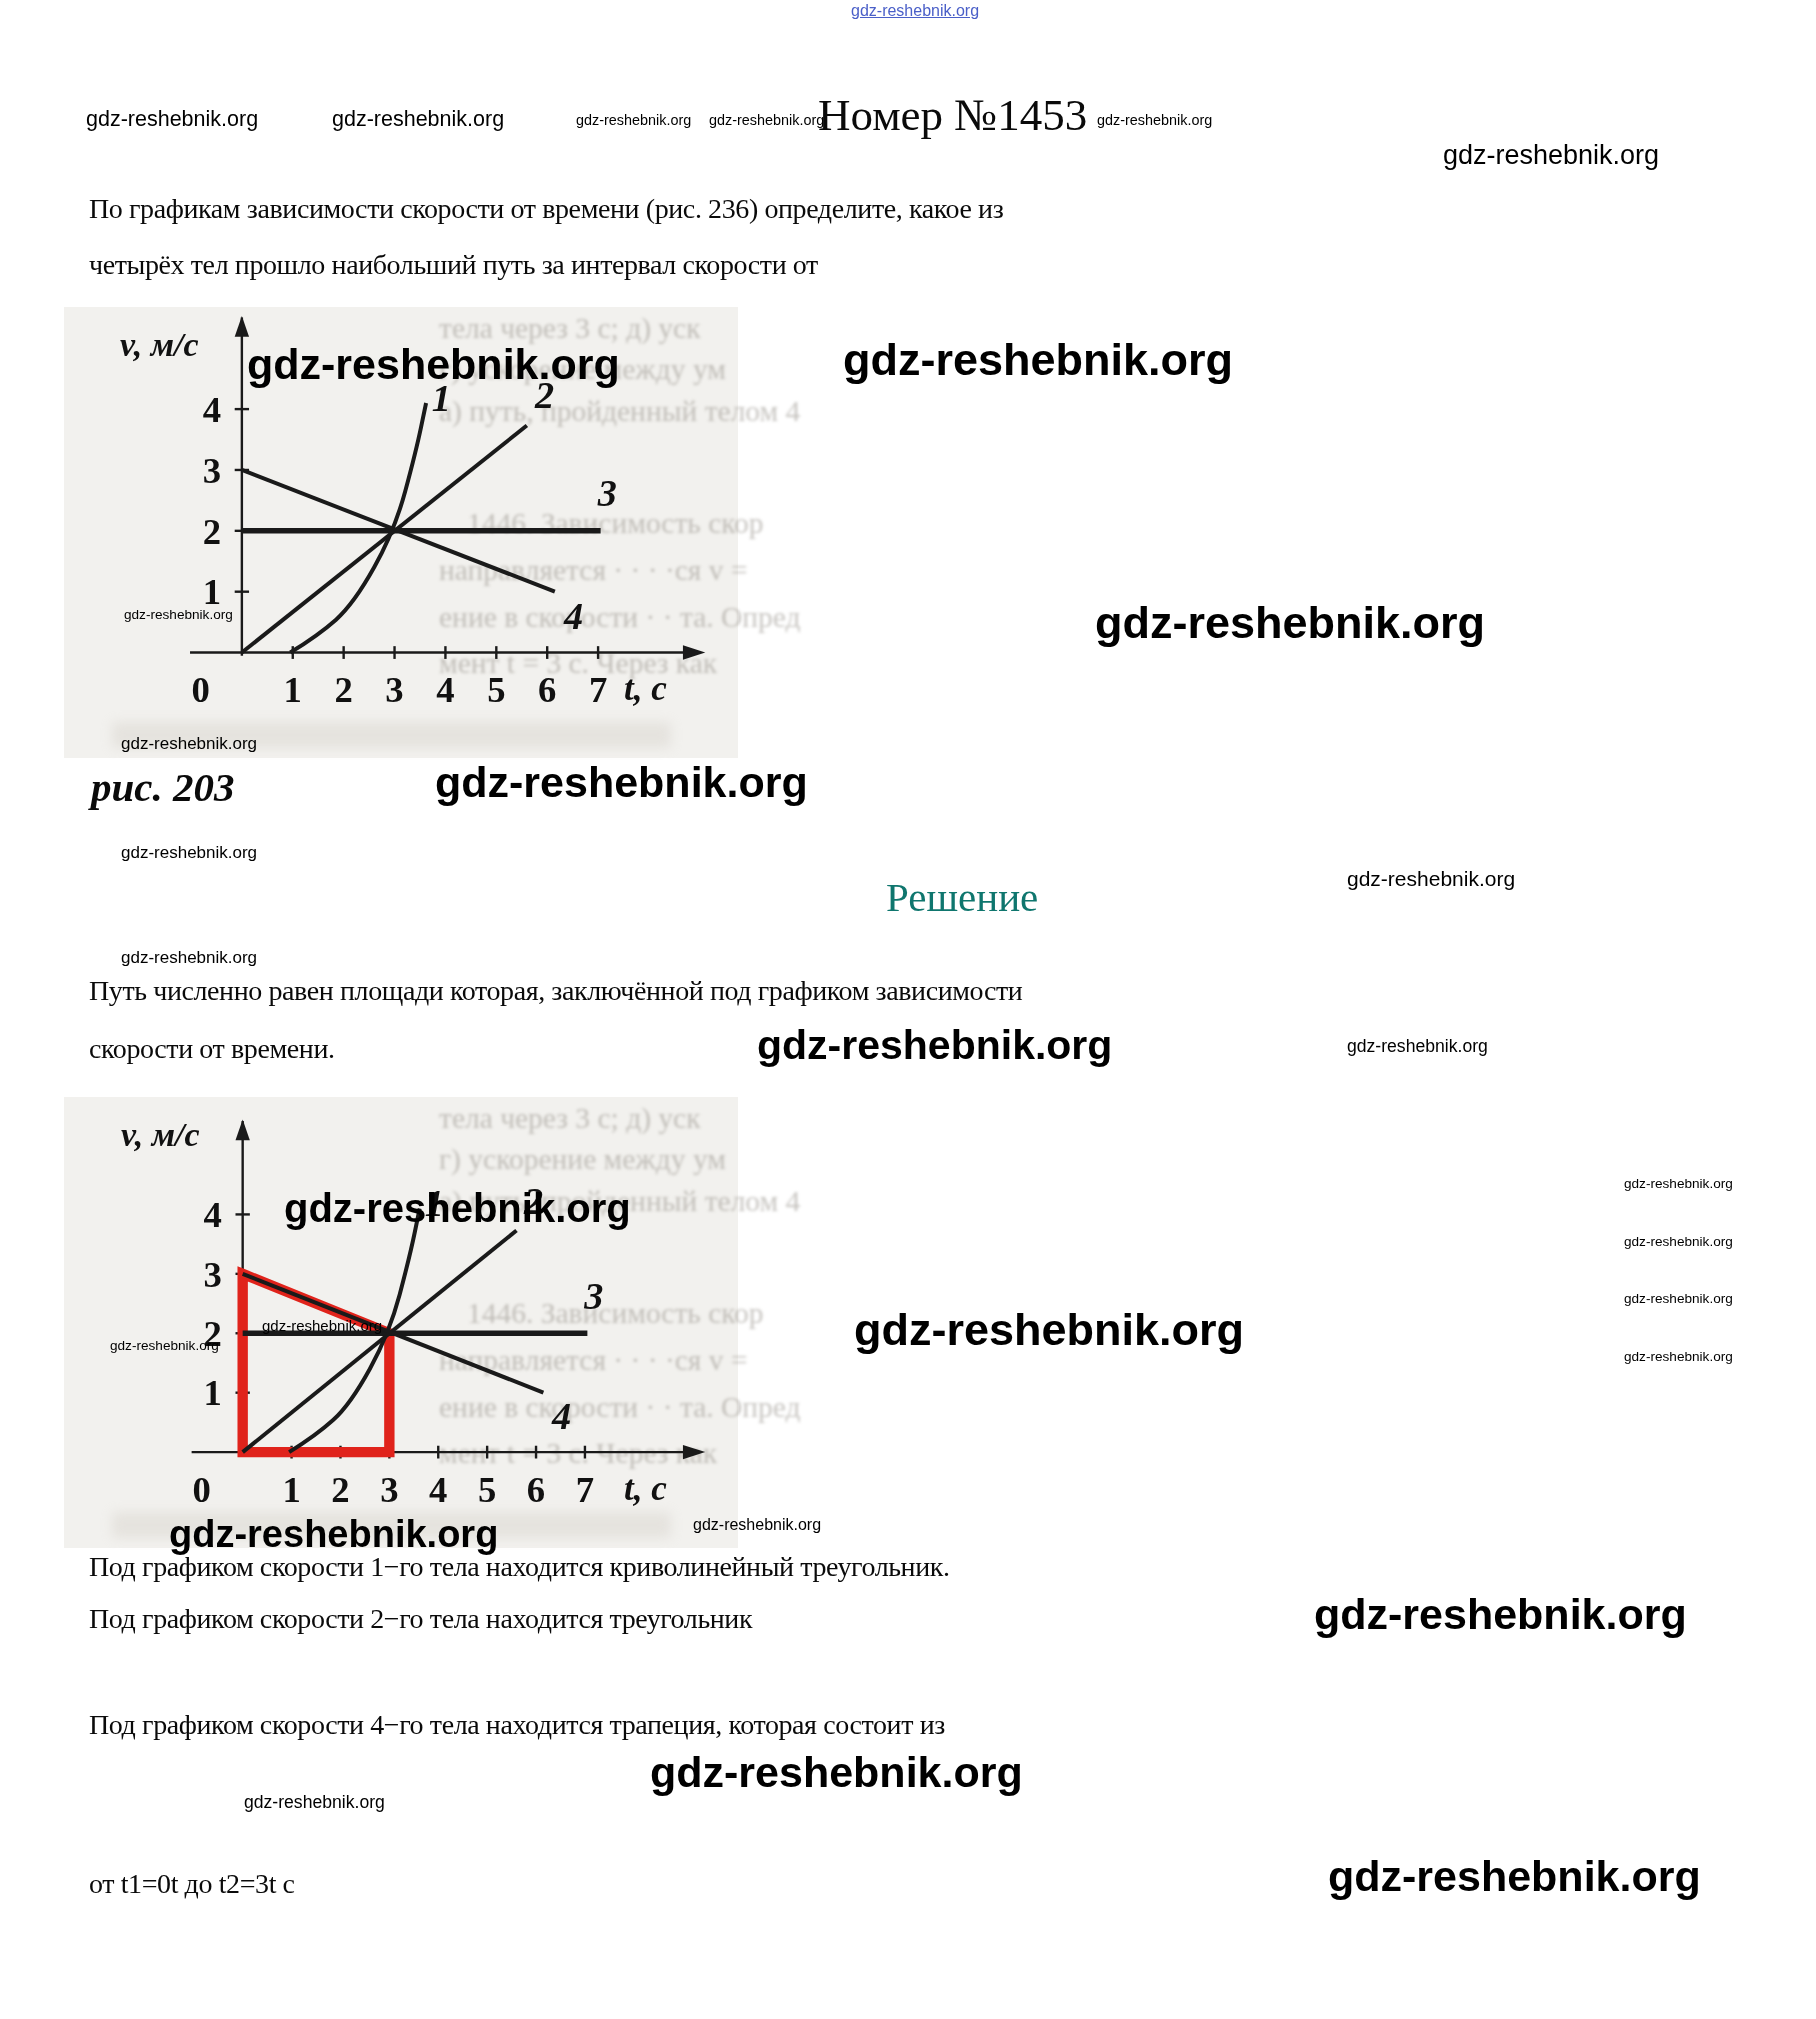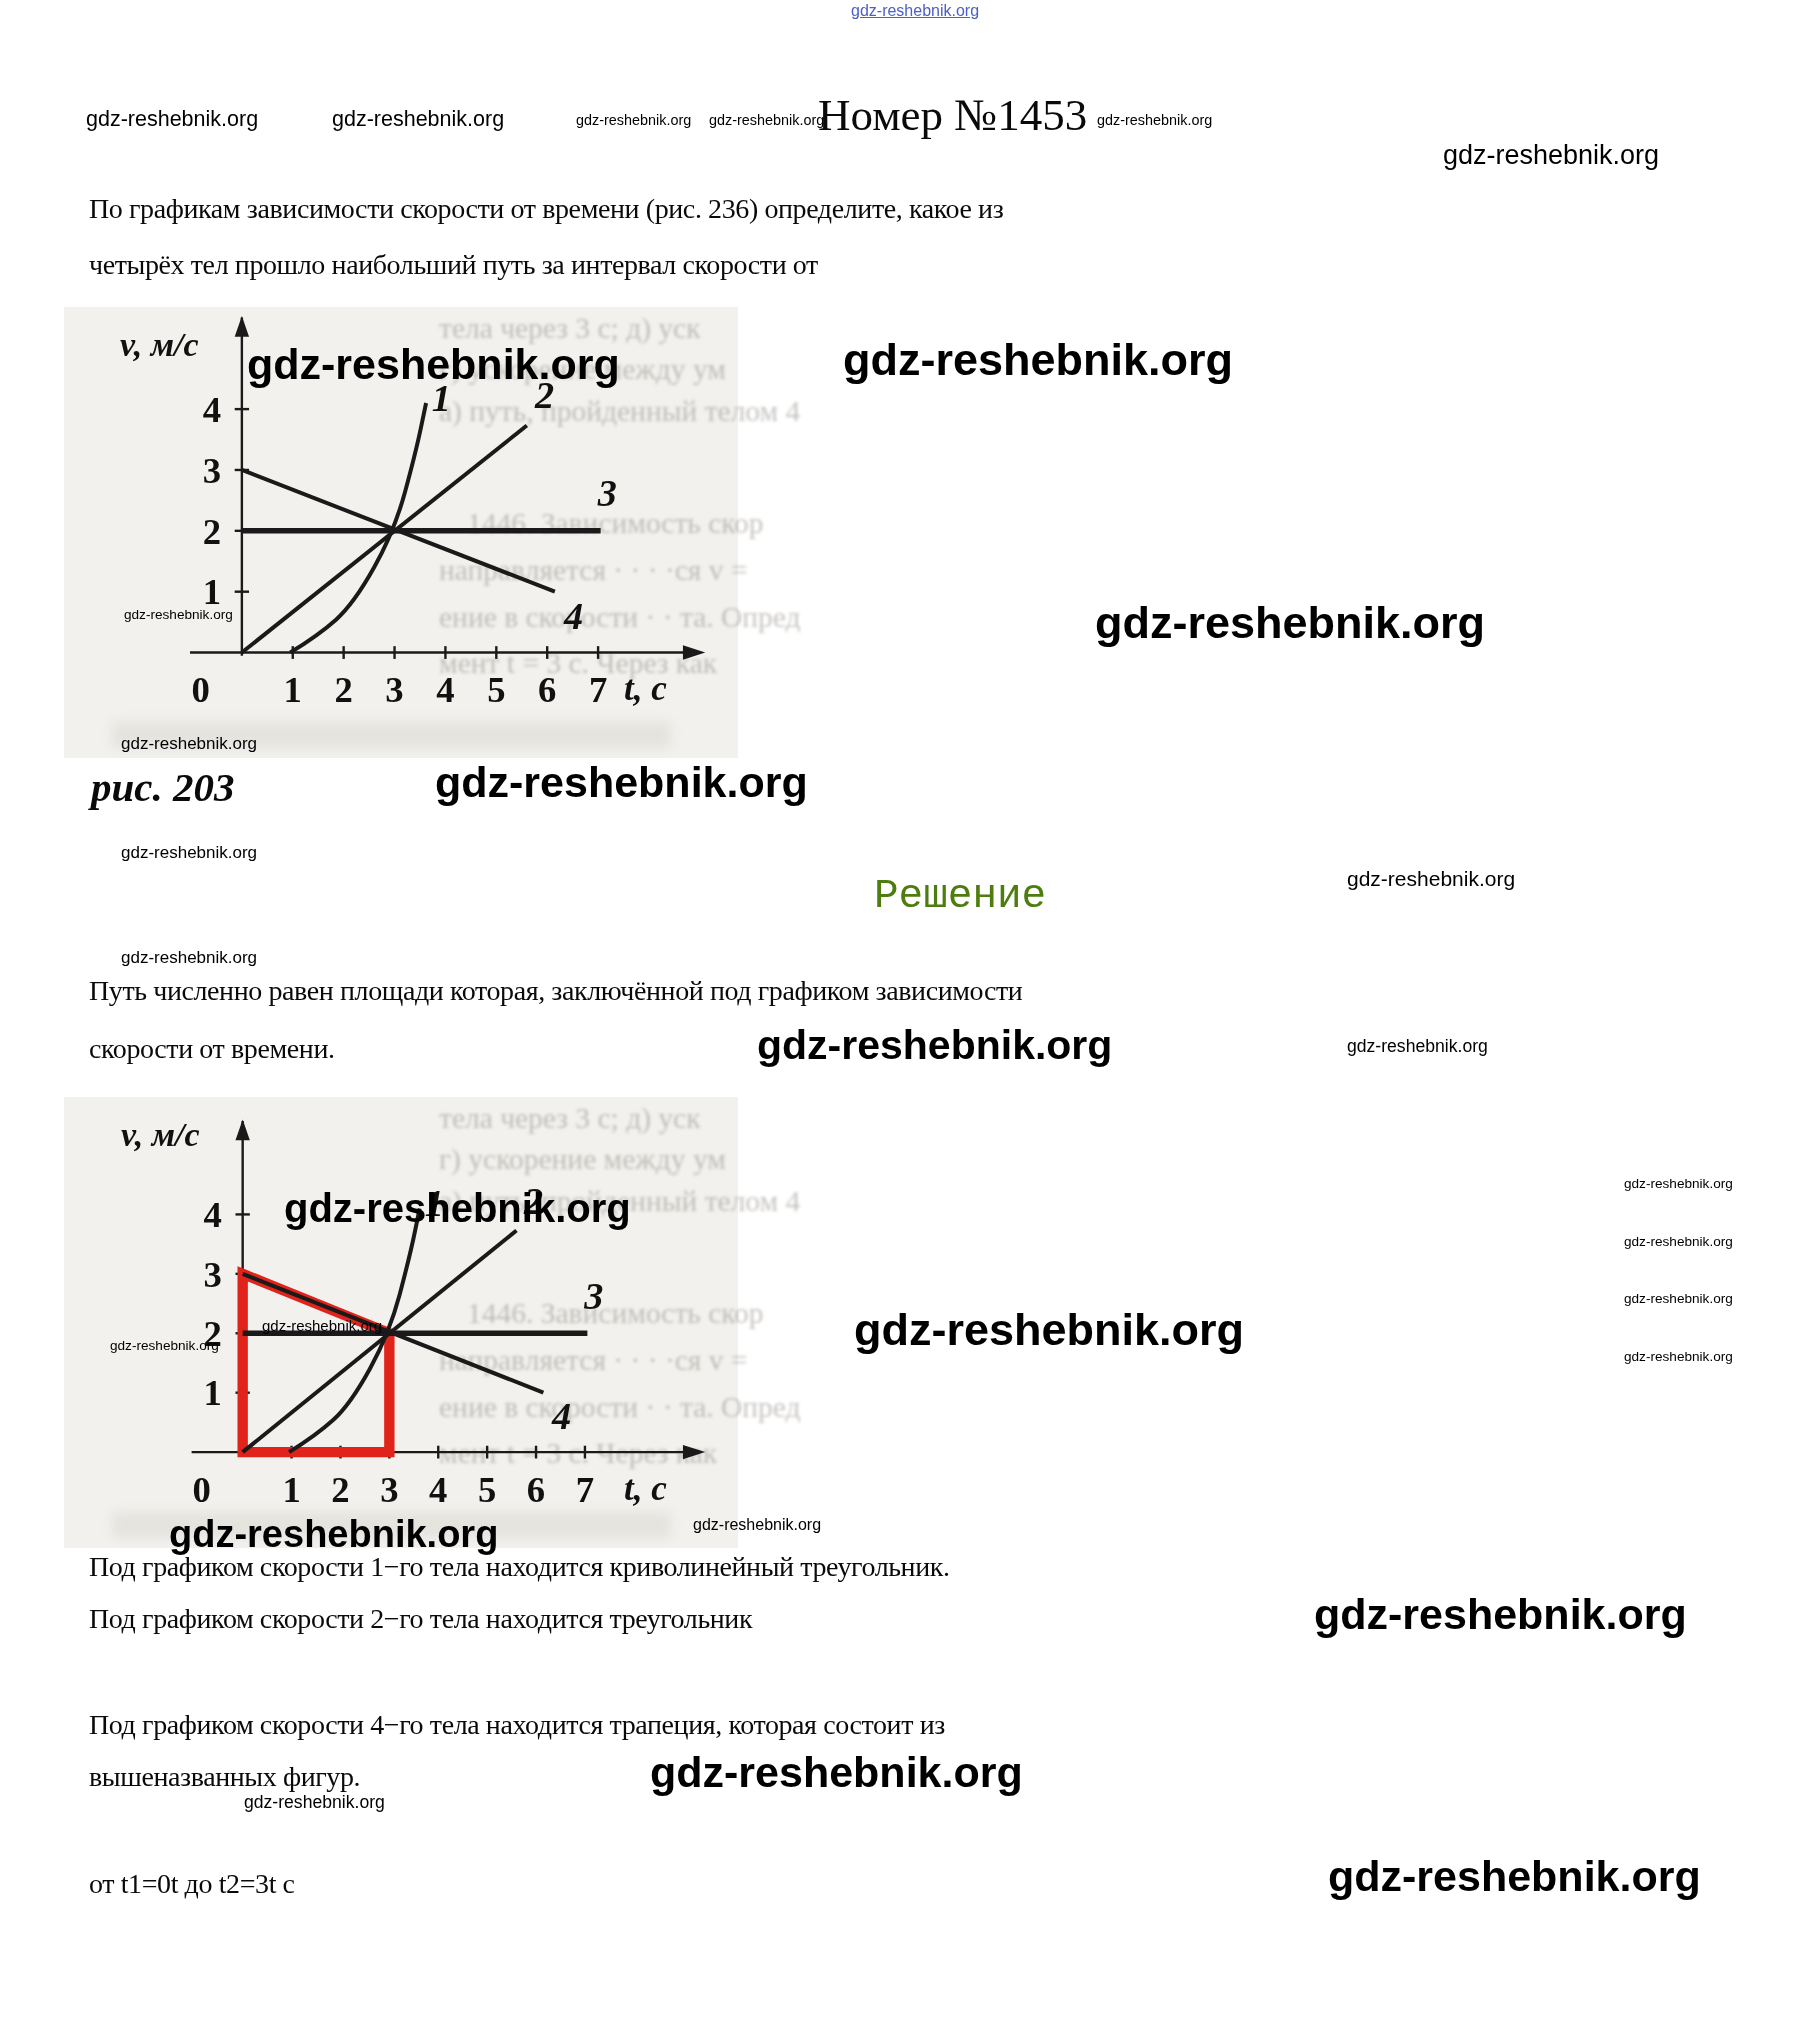--- a/index.html
+++ b/index.html
@@ -9,7 +9,7 @@
   
   .bodytext{font-family:"Liberation Serif",serif;font-size:28px;letter-spacing:-0.4px;color:#0a0a0a;}
   .title{font-family:"Liberation Serif",serif;font-size:45px;color:#0a0a0a;}
-  .heading{font-family:Liberation Mono, monospace;font-size:41px;color:#4d7c0f;}
+  .heading{font-family:Liberation Serif, serif;font-size:41px;color:#0f766e;margin-left:12px;}
   .caption{font-family:"Liberation Serif",serif;font-size:41px;font-weight:700;font-style:italic;color:#0a0a0a;}
   
   .wm{font-family:"Liberation Sans",sans-serif;color:#000;}

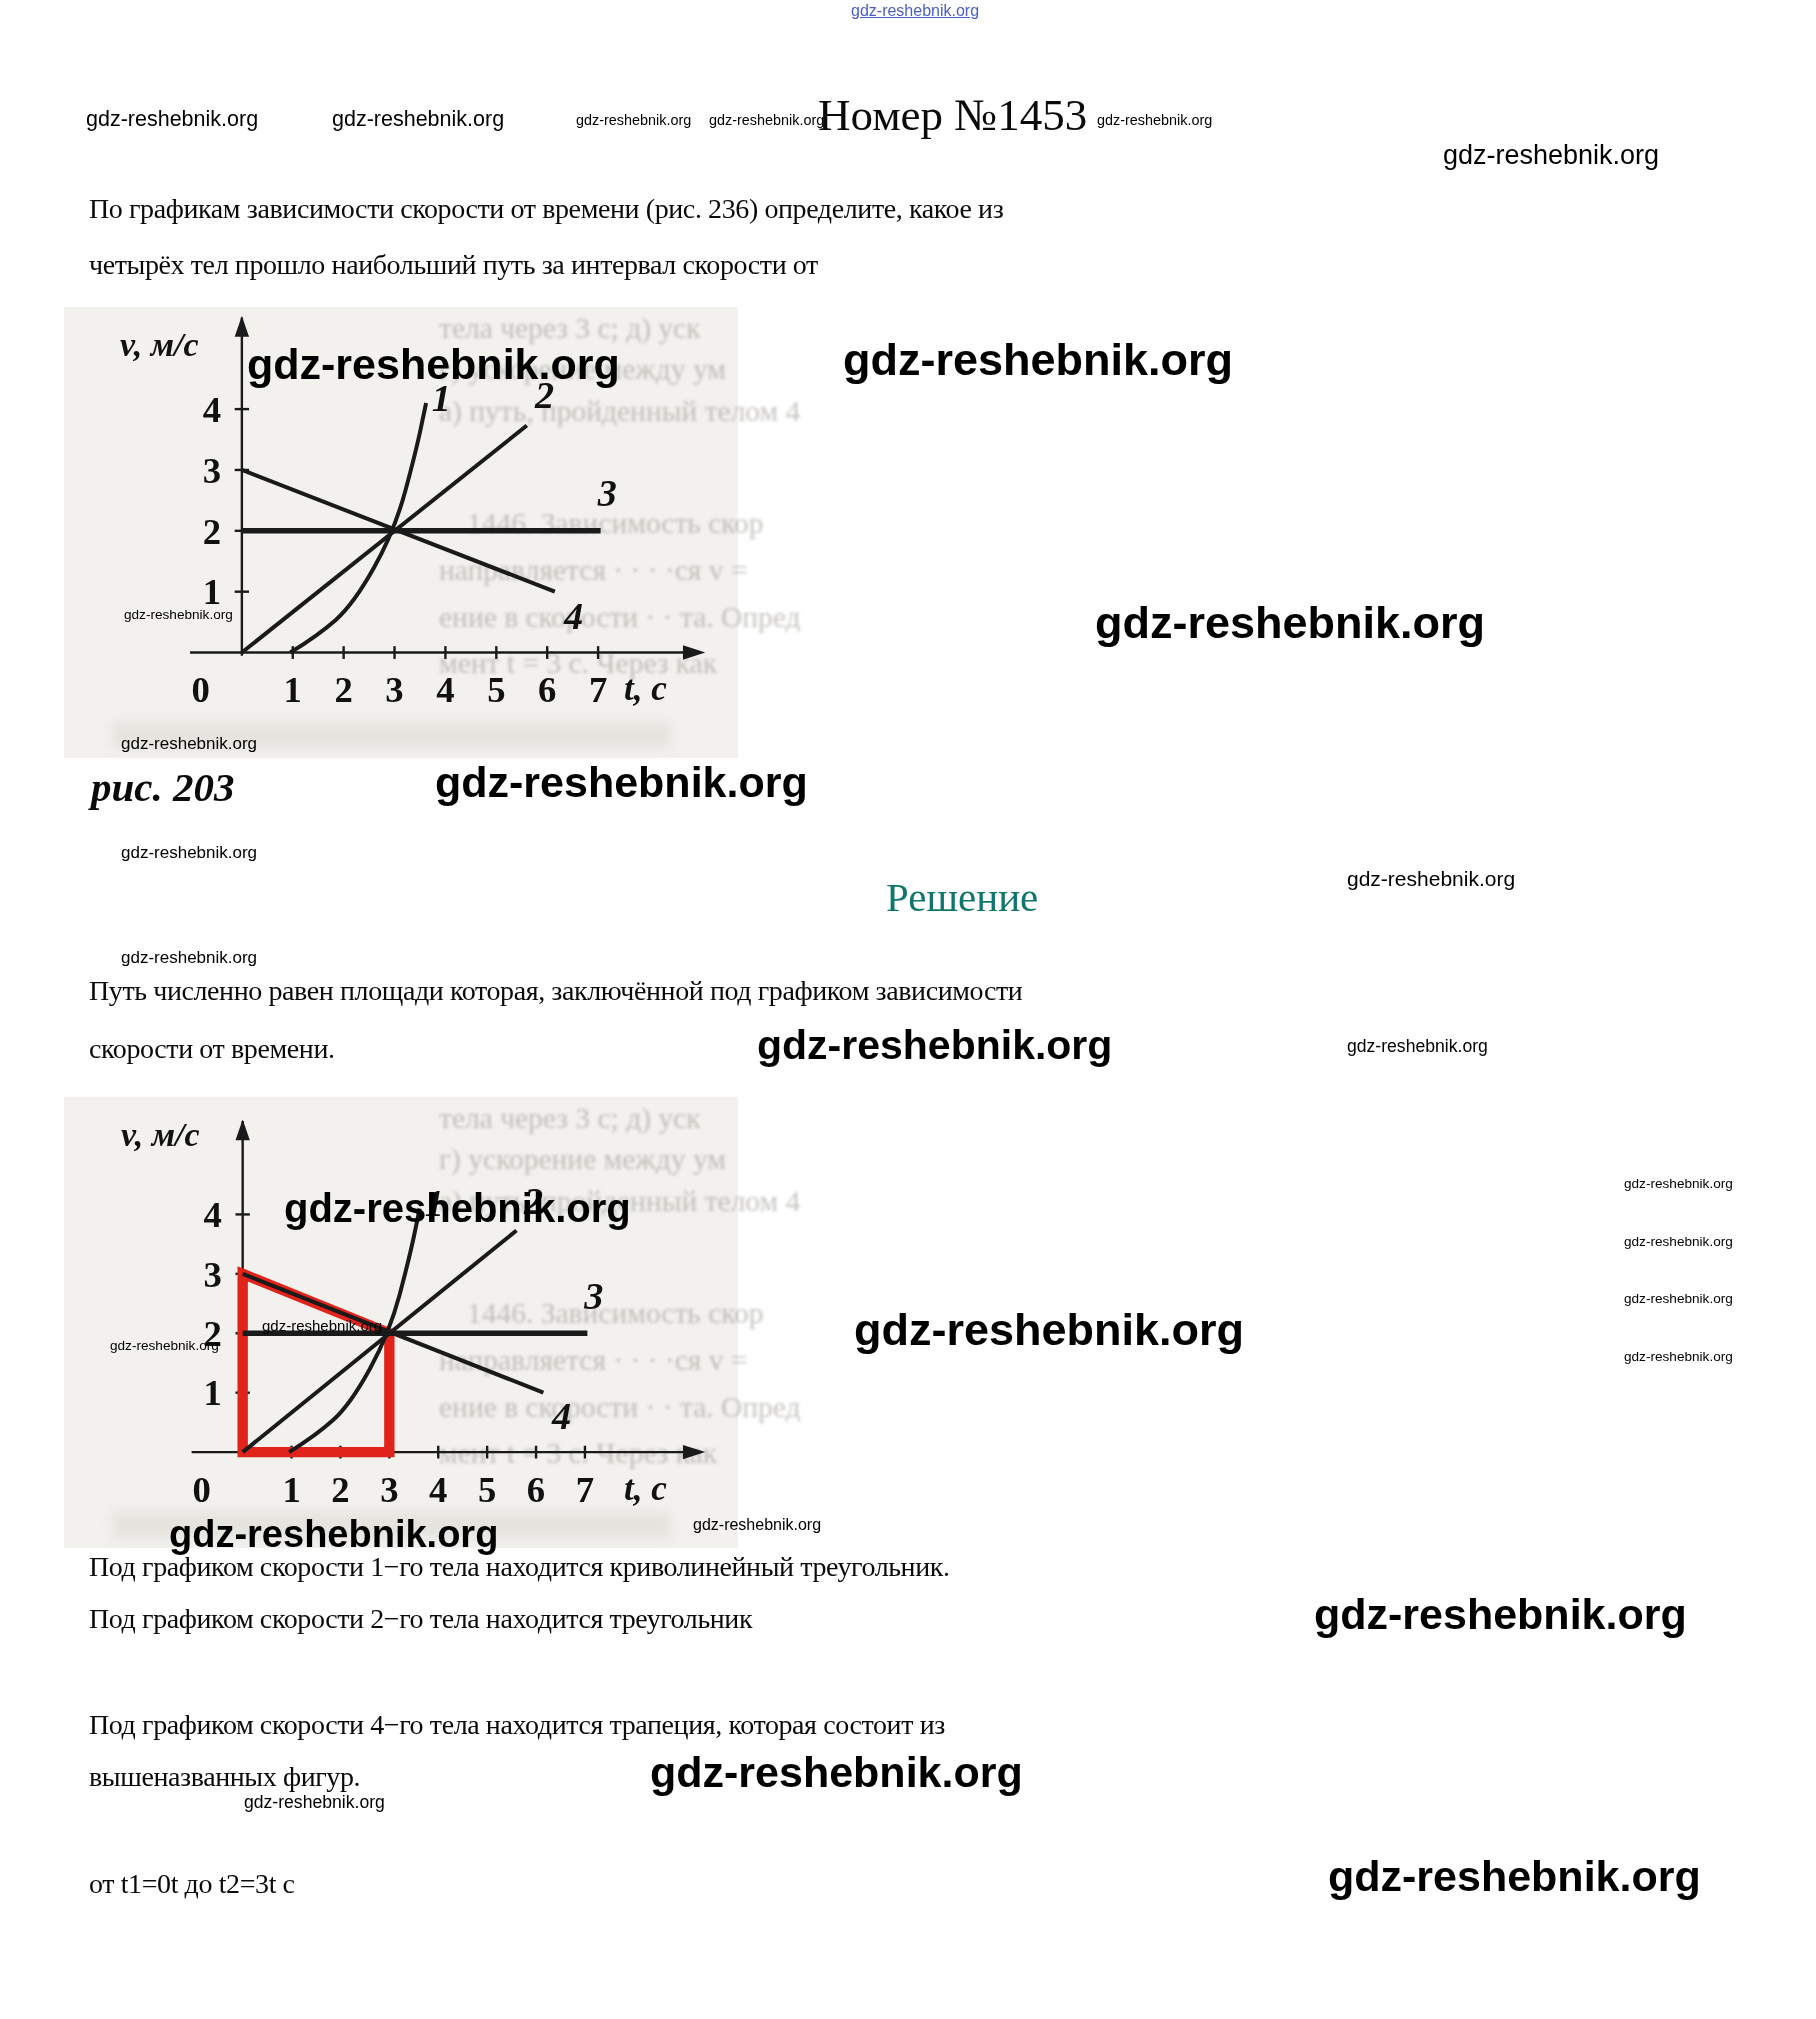--- a/index.html
+++ b/index.html
@@ -174,7 +174,6 @@
   <span class="abs bodytext" style="left:89px;top:1603px;">Под графиком скорости 2−го тела находится треугольник</span>
   <span class="abs wm wm-big" style="left:1314px;top:1590px;font-size:43px;">gdz-reshebnik.org</span>
   <span class="abs bodytext" style="left:89px;top:1709px;">Под графиком скорости 4−го тела находится трапеция, которая состоит из</span>
-  <span class="abs bodytext" style="left:89px;top:1761px;">вышеназванных фигур.</span>
   <span class="abs wm wm-big" style="left:650px;top:1748px;font-size:43px;">gdz-reshebnik.org</span>
   <span class="abs wm" style="left:244px;top:1792px;font-size:17.6px;">gdz-reshebnik.org</span>
   <span class="abs bodytext" style="left:89px;top:1868px;">от t1=0t до t2=3t с</span>

